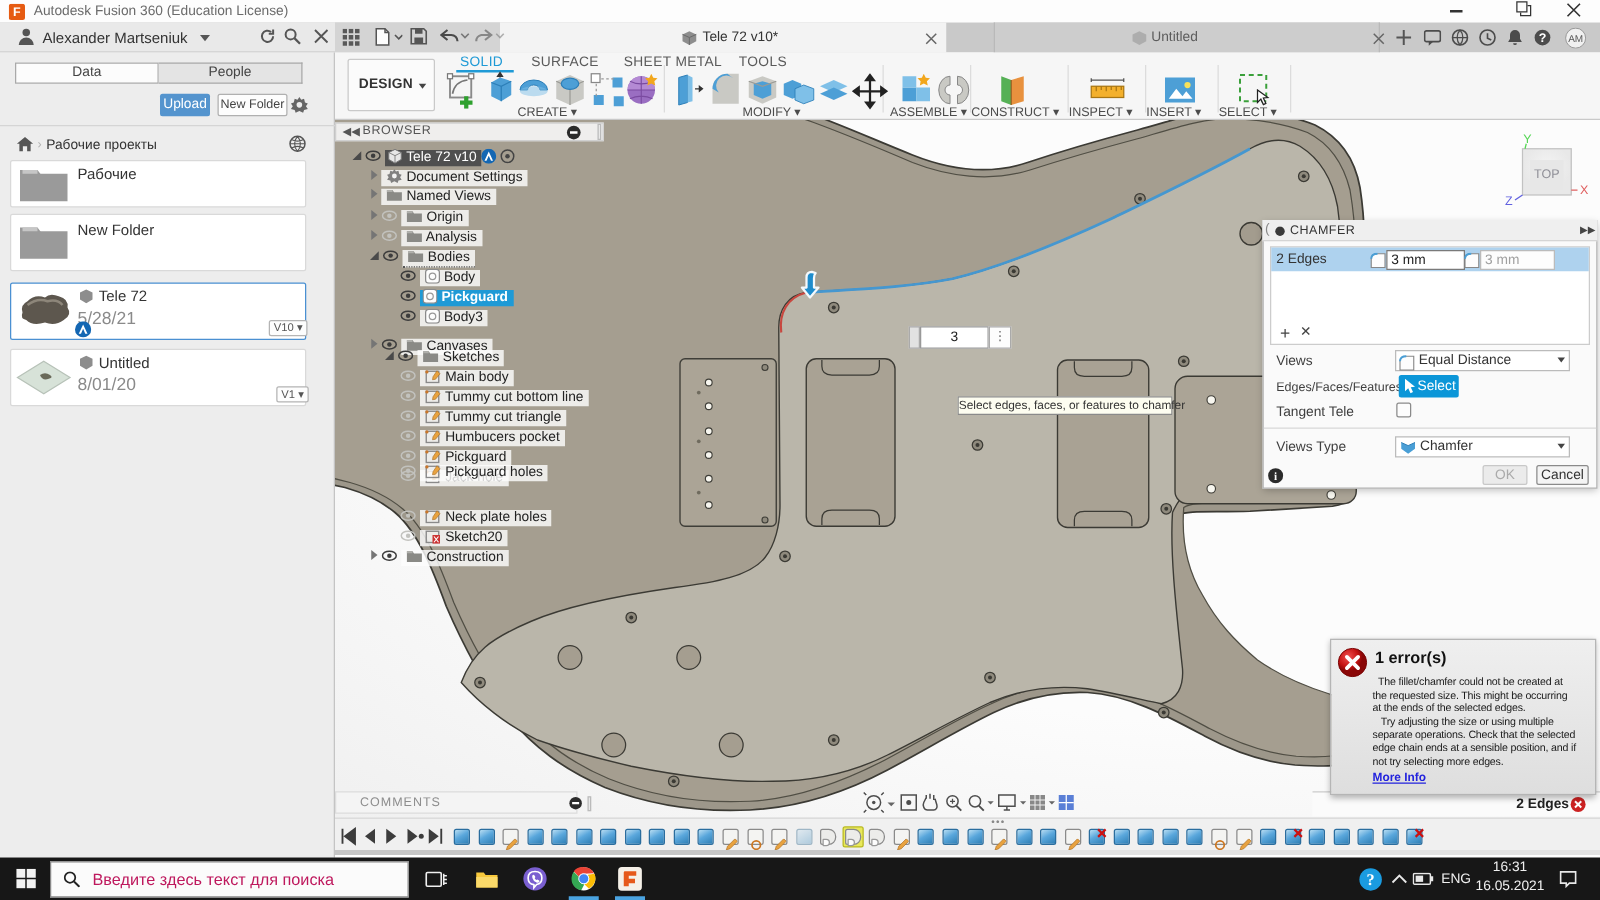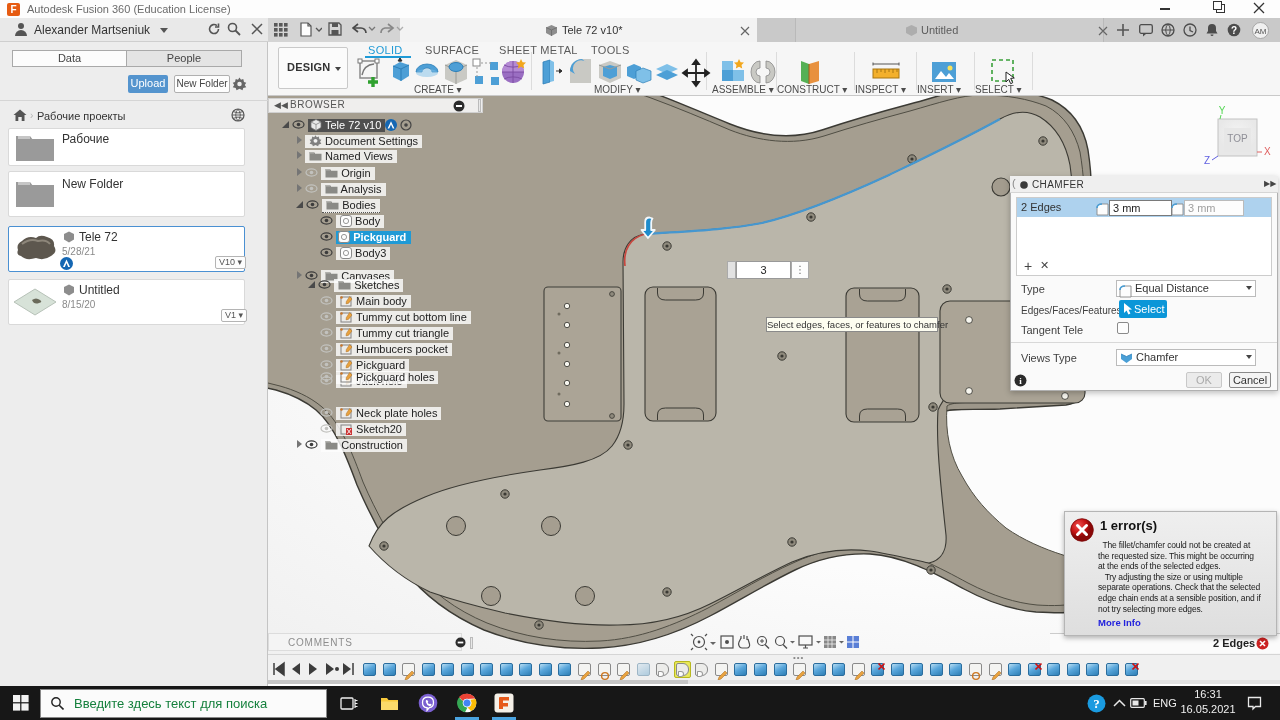--- a/index.html
+++ b/index.html
@@ -29,7 +29,7 @@
   .ptab { position:absolute; top:8px; height:17px; font-size:11px; color:#444; border:1px solid #a9a9a9; text-align:center; line-height:15px;}
   .card { position:absolute; left:8px; width:237px; background:#fff; border:1px solid #d9d9d9; border-radius:2px;}
   .ctitle { position:absolute; font-size:12px; color:#333; }
-  .cdate { position:absolute; font-size:10px; color:#8a8a8a; }
+  .cdate { position:absolute; font-size:14px; color:#8a8a8a; }
   .vbtn { position:absolute; font-size:9px; color:#555; border:1px solid #b4b4b4; border-radius:2px; background:#fdfdfd; padding:0 3px; line-height:11px;}
 
   

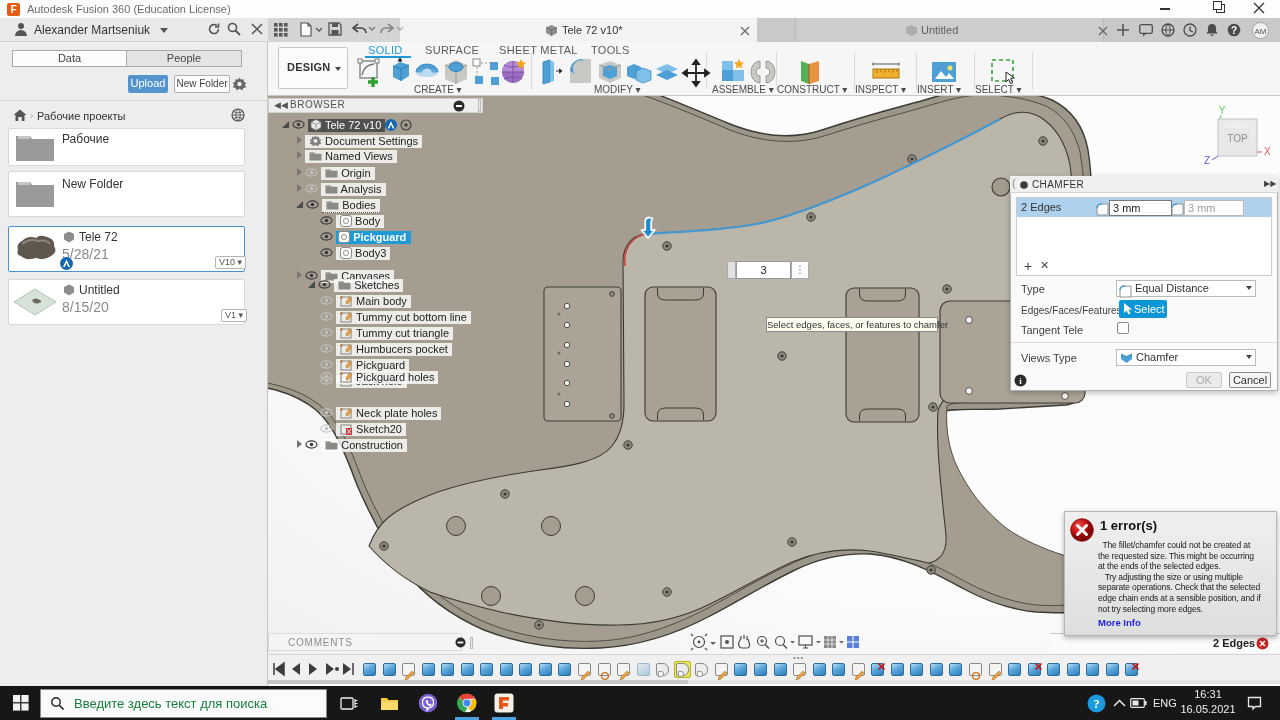--- a/index.html
+++ b/index.html
@@ -610,7 +610,7 @@
 <div class="abs" style="left:1184px;top:200px;width:60px;height:16px;background:#fdfdfd;border:1px solid #bbb;font-size:11px;color:#a0a0a0;line-height:15px;padding-left:3px">3 mm</div>
 <div class="abs" style="left:1024px;top:258px;font-size:14px;color:#444">+</div>
 <div class="abs" style="left:1040px;top:259px;font-size:11px;color:#444">✕</div>
-<div class="dlg-row-label abs" style="left:1021px;top:283px">Type</div>
+<div class="dlg-row-label abs" style="left:1021px;top:283px">Views</div>
 <div class="ddown abs" style="left:1116px;top:280px"></div>
 <div class="abs" style="left:1119px;top:281px"><svg width="13" height="13" style="vertical-align:-3px">
         <path d="M1,12 L1,5 Q1,1 6,1 L12,1 L12,12 Z" fill="#fdfdfd" stroke="#888" stroke-width="0.9"></path>

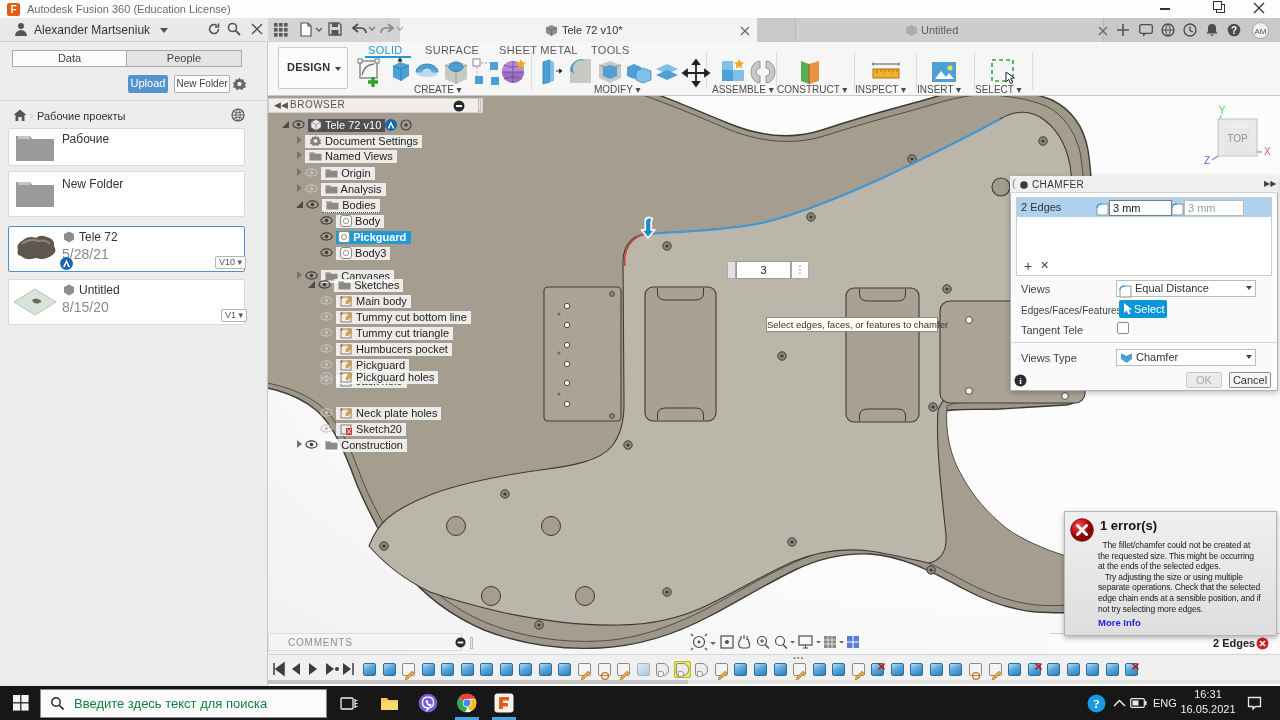--- a/index.html
+++ b/index.html
@@ -337,7 +337,7 @@
       <path d="M6,0.5 L11,3 L11,8.5 L6,11.5 L1,8.5 L1,3 Z" fill="#8d8d8d"></path>
     </svg>
 <div class="ctitle abs" style="left:79px;top:283px">Untitled</div>
-<div class="cdate abs" style="left:62px;top:299px">8/15/20</div>
+<div class="cdate abs" style="left:62px;top:299px">8/01/20</div>
 <div class="vbtn abs" style="left:221px;top:309px">V1 ▾</div>
 <div class="abs" id="canvas"></div>
 <svg class="abs" style="left:268px;top:96px" width="1012" height="558" viewBox="268 96 1012 558">

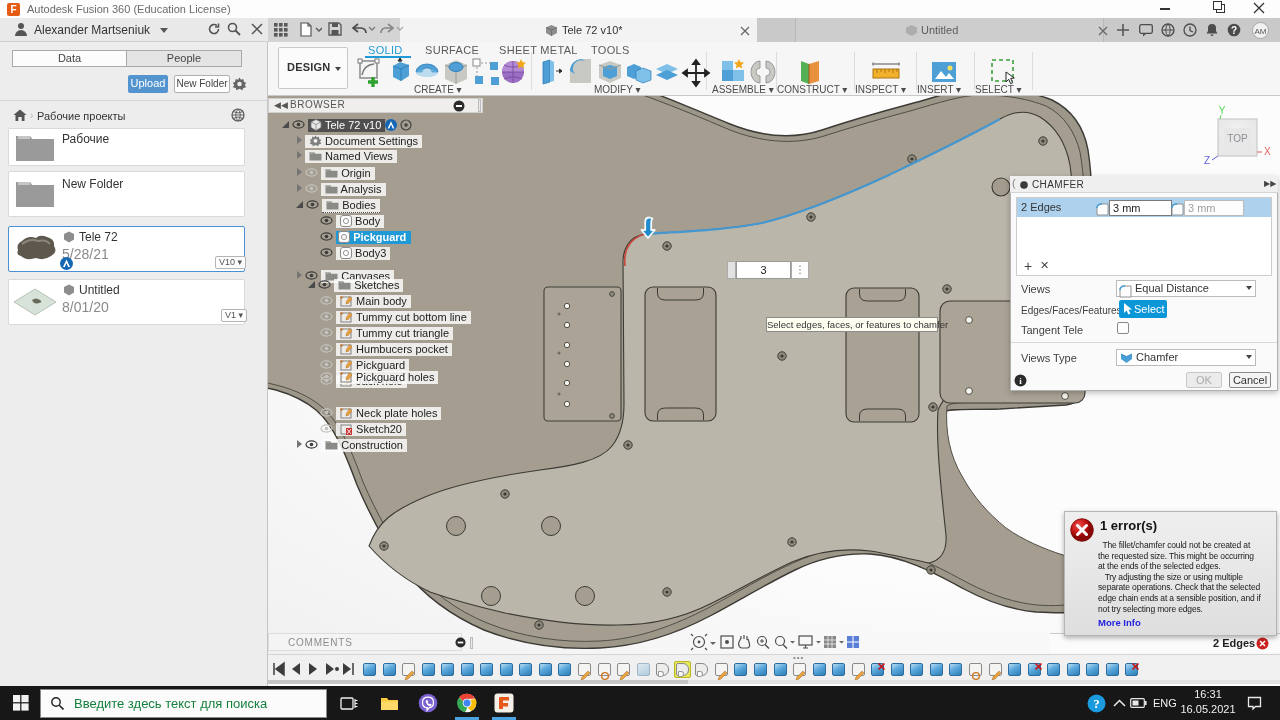--- a/index.html
+++ b/index.html
@@ -661,7 +661,7 @@
     </svg>
 <div class="abs" style="left:1100px;top:518px;font-size:13px;font-weight:bold;color:#111">1 error(s)</div>
 <div class="abs" id="errtxt">&nbsp;&nbsp;The fillet/chamfer could not be created at<br>the requested size. This might be occurring<br>at the ends of the selected edges.<br>&nbsp;&nbsp;&nbsp;Try adjusting the size or using multiple<br>separate operations. Check that the selected<br>edge chain ends at a sensible position, and if<br>not try selecting more edges.</div>
-<div class="abs" style="left:1098px;top:617px;font-size:9.5px;font-weight:bold;color:#2222dd;">More Info</div>
+<div class="abs" style="left:1098px;top:617px;font-size:9.5px;font-weight:bold;color:#2222dd;text-decoration:underline">More Info</div>
 <div class="abs" id="comments"></div>
 <div class="abs" style="left:288px;top:637px;font-size:10px;color:#8d8d8d;letter-spacing:0.8px">COMMENTS</div>
 <svg class="abs" style="left:455px;top:637px" width="11" height="11">

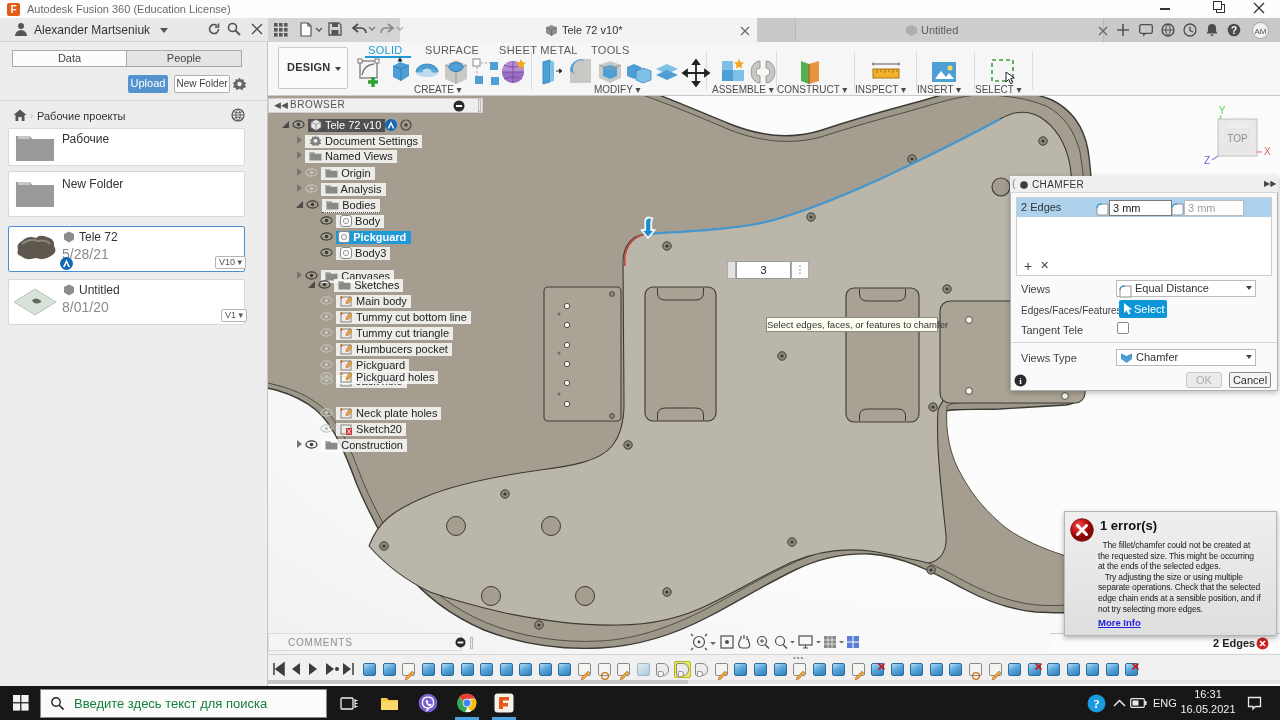--- a/index.html
+++ b/index.html
@@ -797,7 +797,7 @@
       <circle cx="5" cy="5" r="4.2" fill="none" stroke="#222" stroke-width="1.4"></circle>
       <path d="M8.2,8.2 L12.5,12.5" stroke="#222" stroke-width="1.6"></path>
     </svg>
-<div class="abs" style="left:74px;top:696px;font-size:13px;color:#15803d">Введите здесь текст для поиска</div>
+<div class="abs" style="left:74px;top:696px;font-size:13px;color:#be185d">Введите здесь текст для поиска</div>
 <svg class="abs" style="left:340px;top:696px" width="18" height="15">
       <rect x="1" y="2" width="12" height="11" rx="1" fill="none" stroke="#f0f0f0" stroke-width="1.3"></rect>
       <path d="M15,3 v9 M15.5,4.5 h2 M15.5,7.5 h2 M15.5,10.5 h2" stroke="#f0f0f0" stroke-width="1.2"></path>

